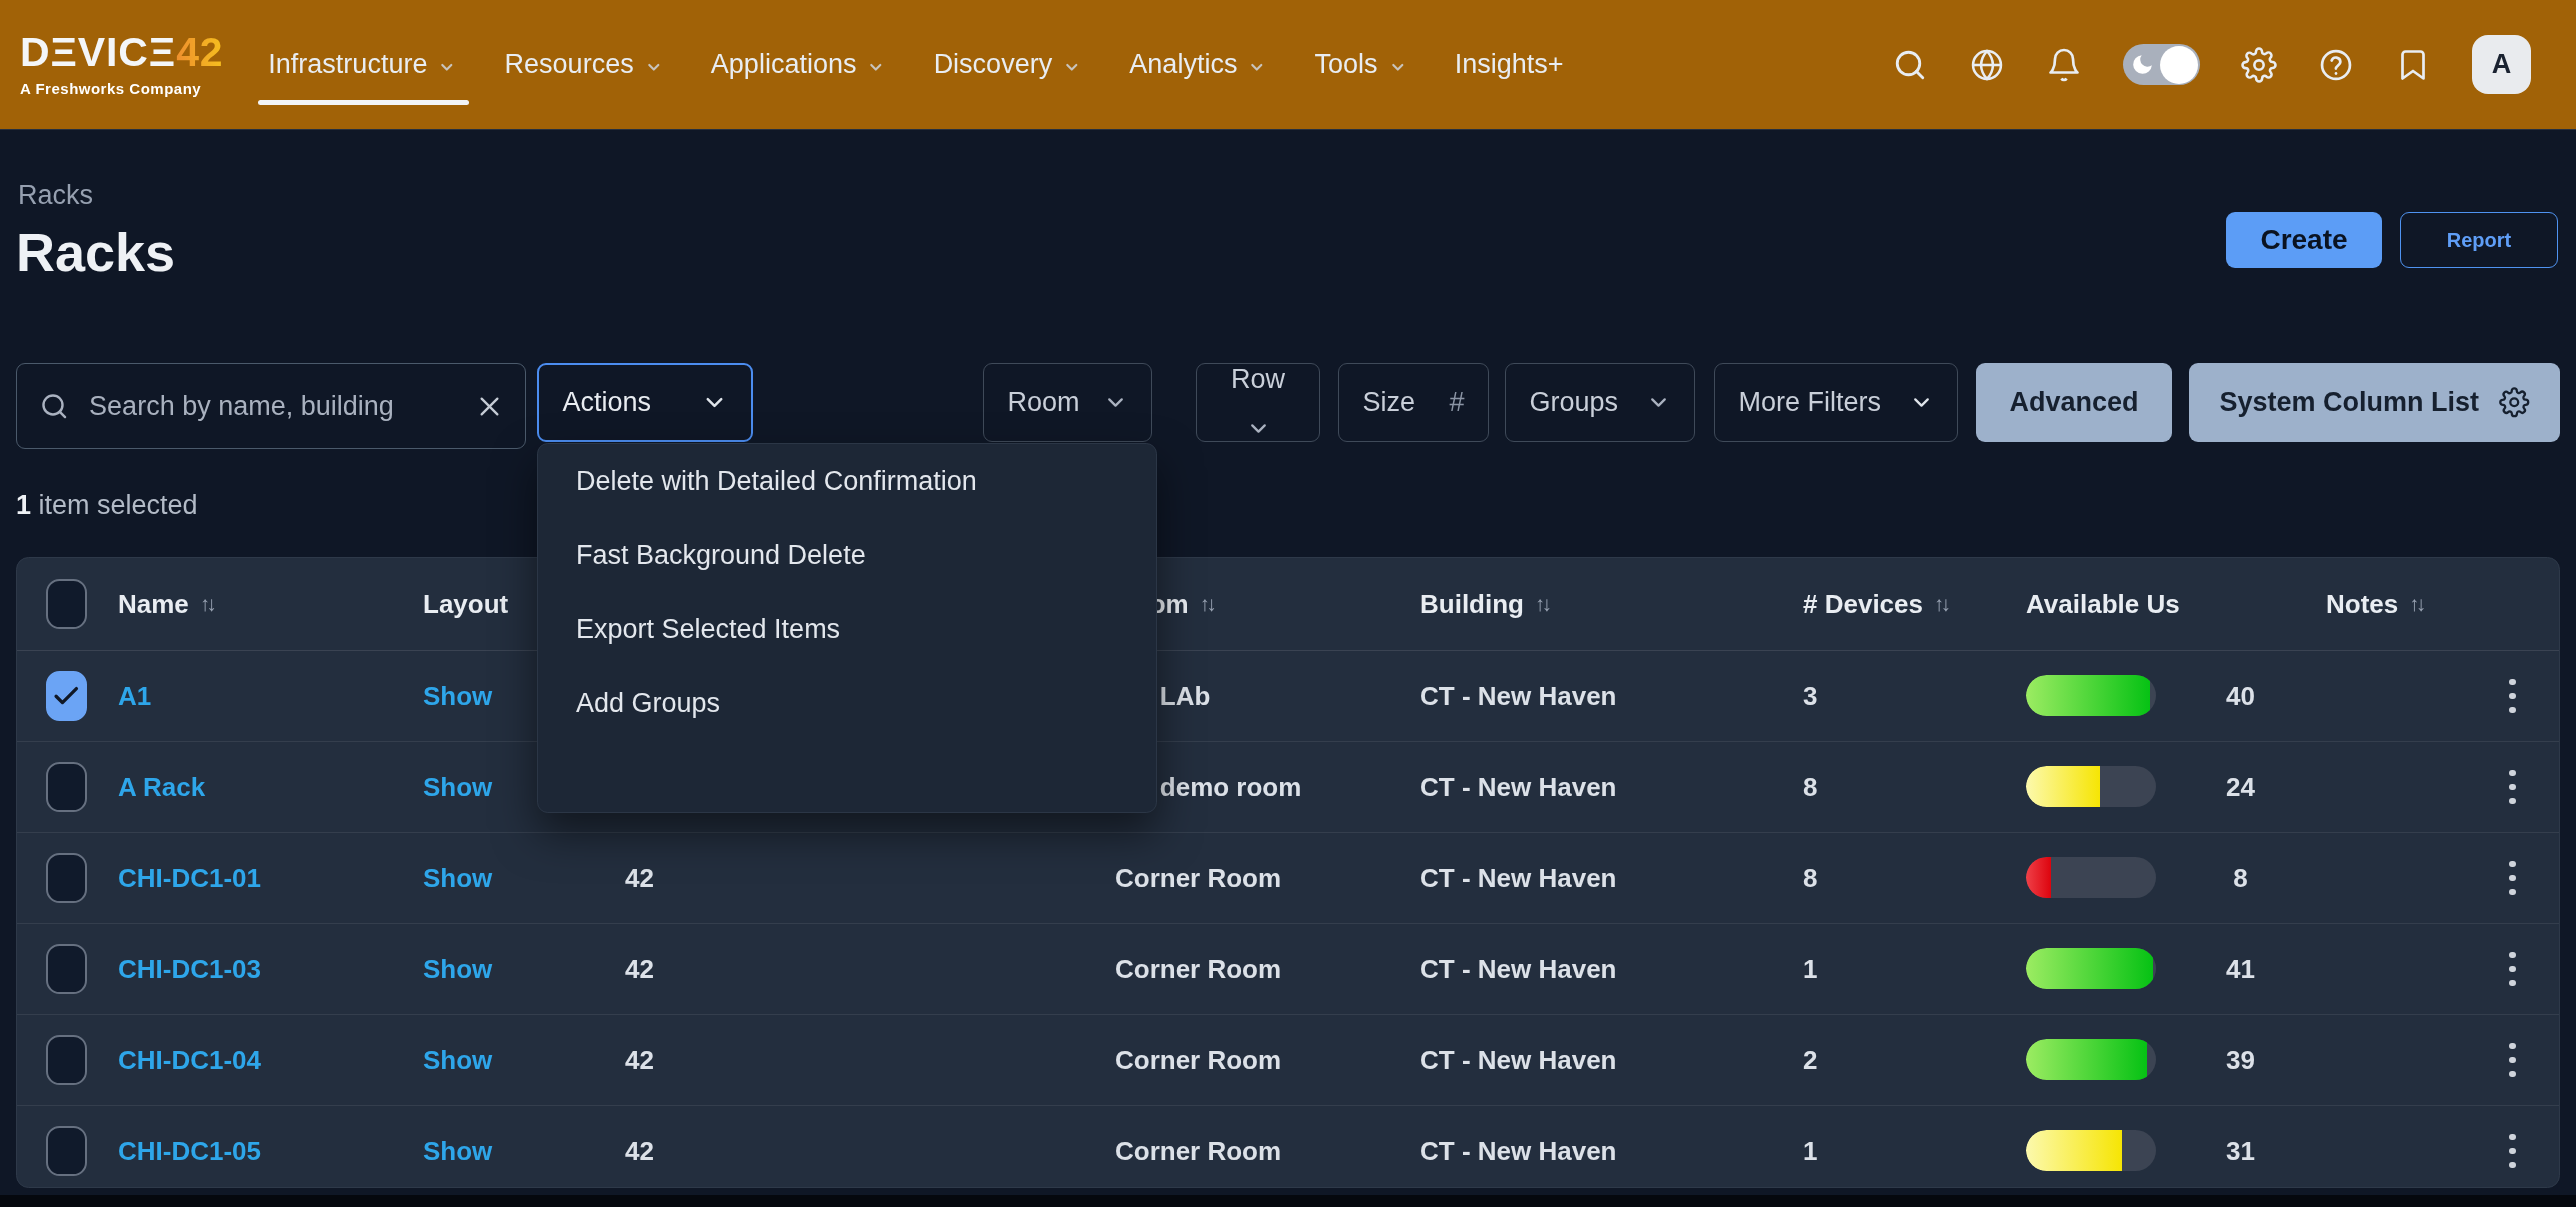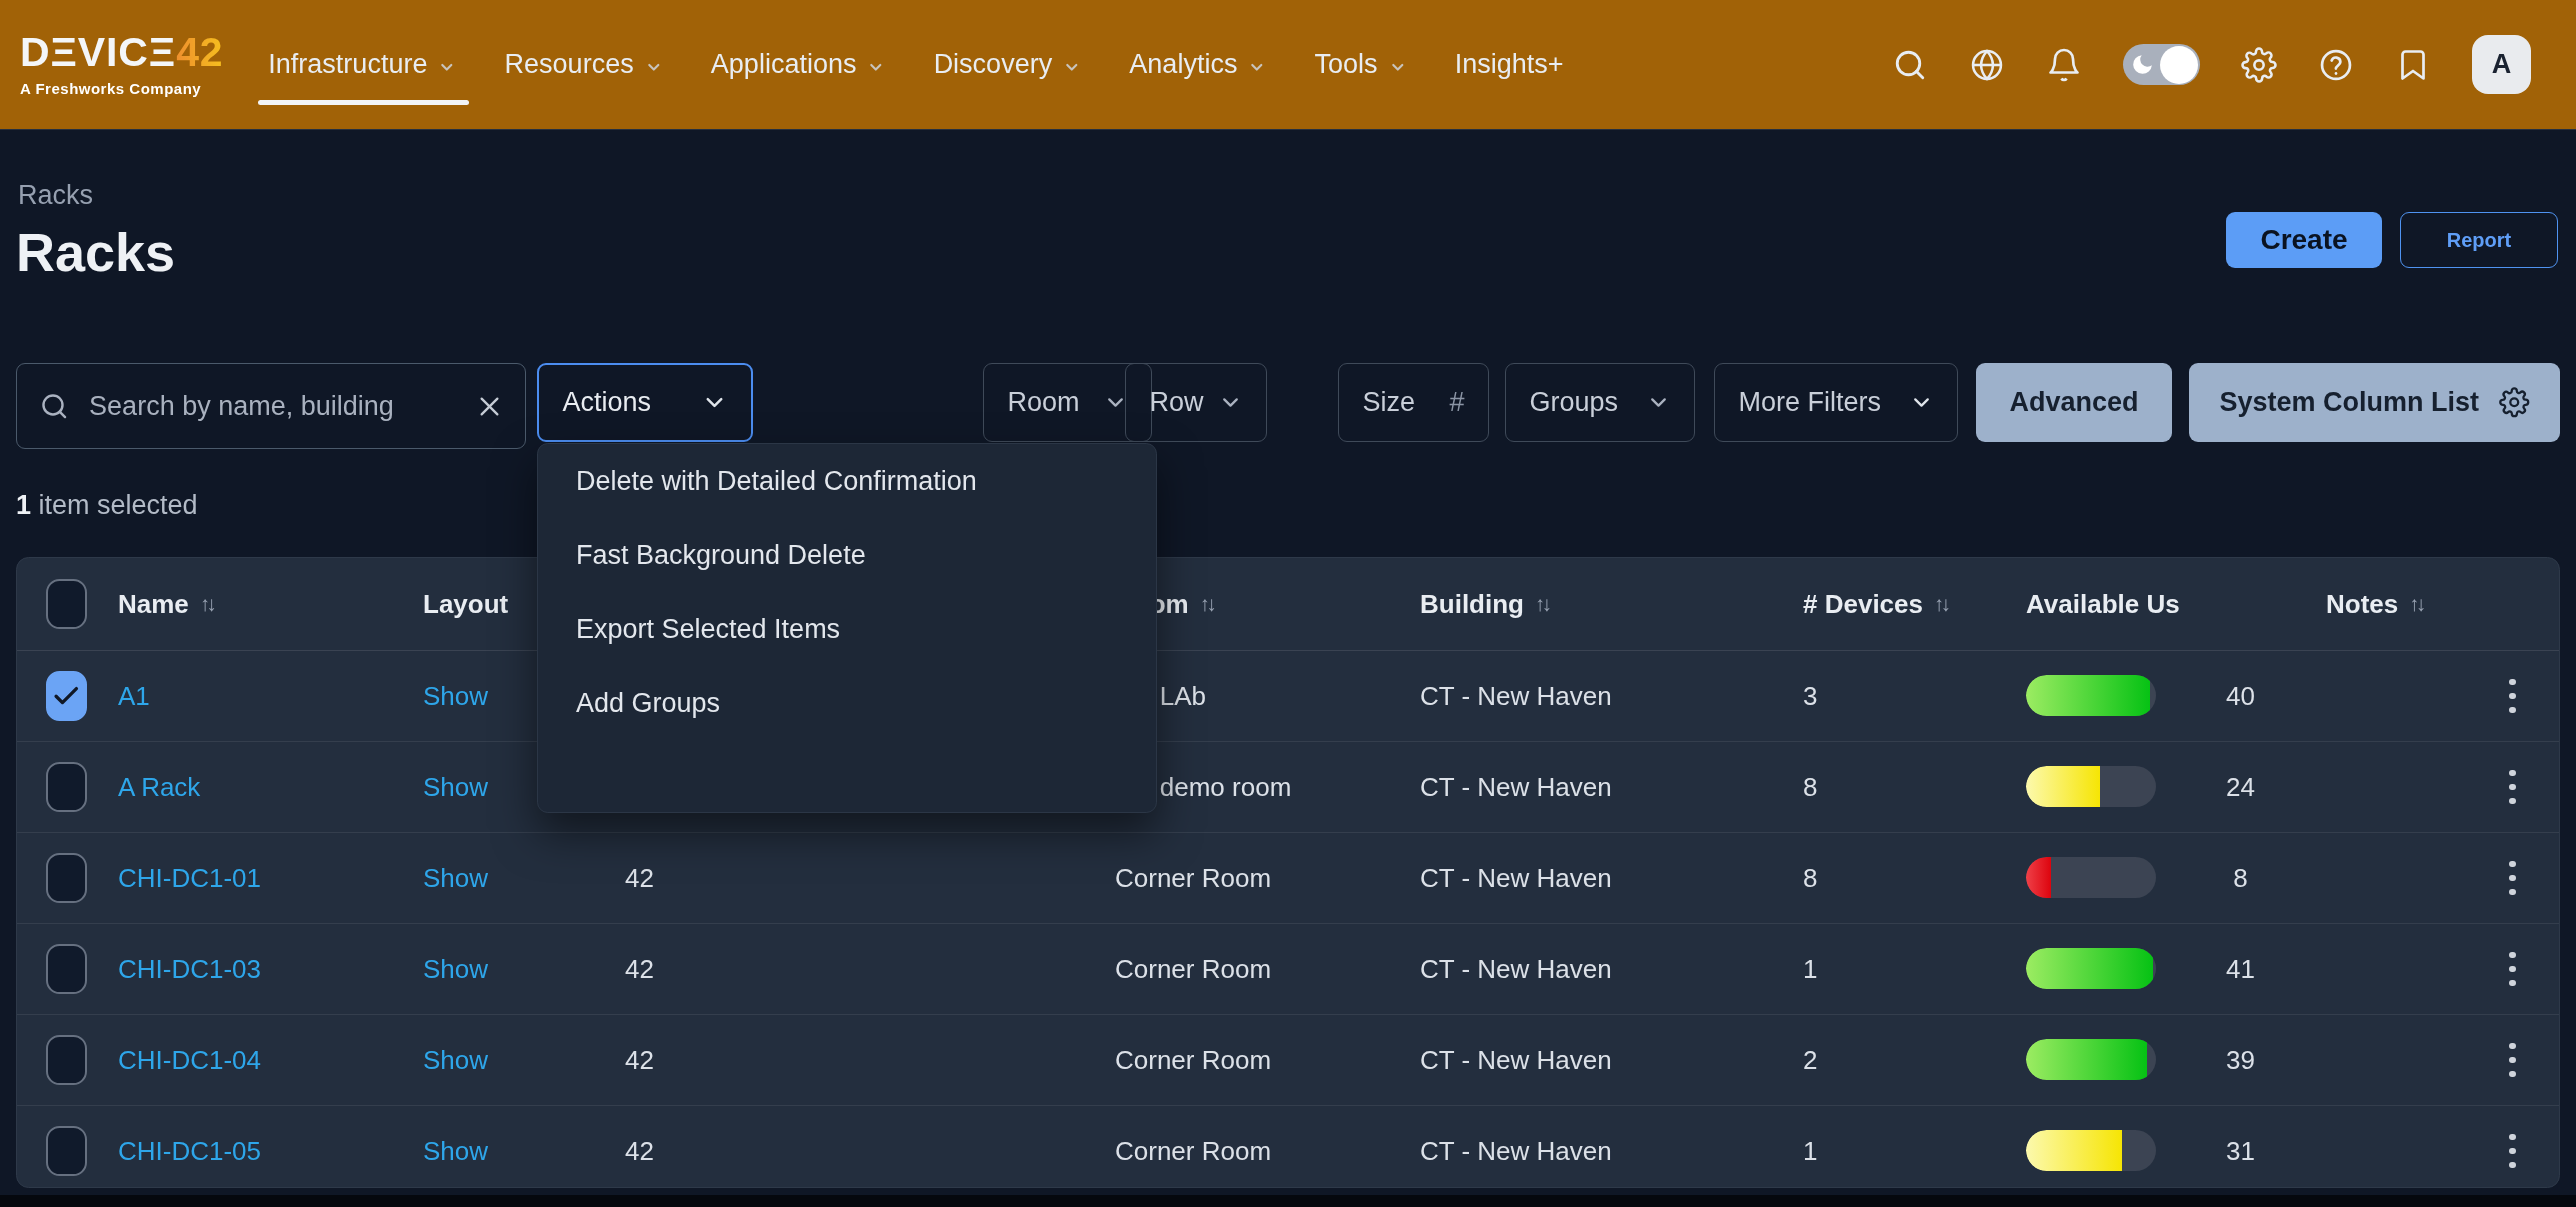--- a/index.html
+++ b/index.html
@@ -51,7 +51,7 @@
   .searchbox input::placeholder{color:#a9b1bf;}
   .actions-chip{left:537px;width:216px;border:2.7px solid #4c8df0;color:#e8ecf1;}
   .chip-room{left:983px;width:169px;}
-  .chip-row{left:1125px;width:142px;}
+  .chip-row{left:1196px;width:124px;flex-direction:column;}
   .chip-size{left:1338px;width:151px;}
   .chip-groups{left:1505px;width:190px;}
   .chip-more{left:1714px;width:244px;}

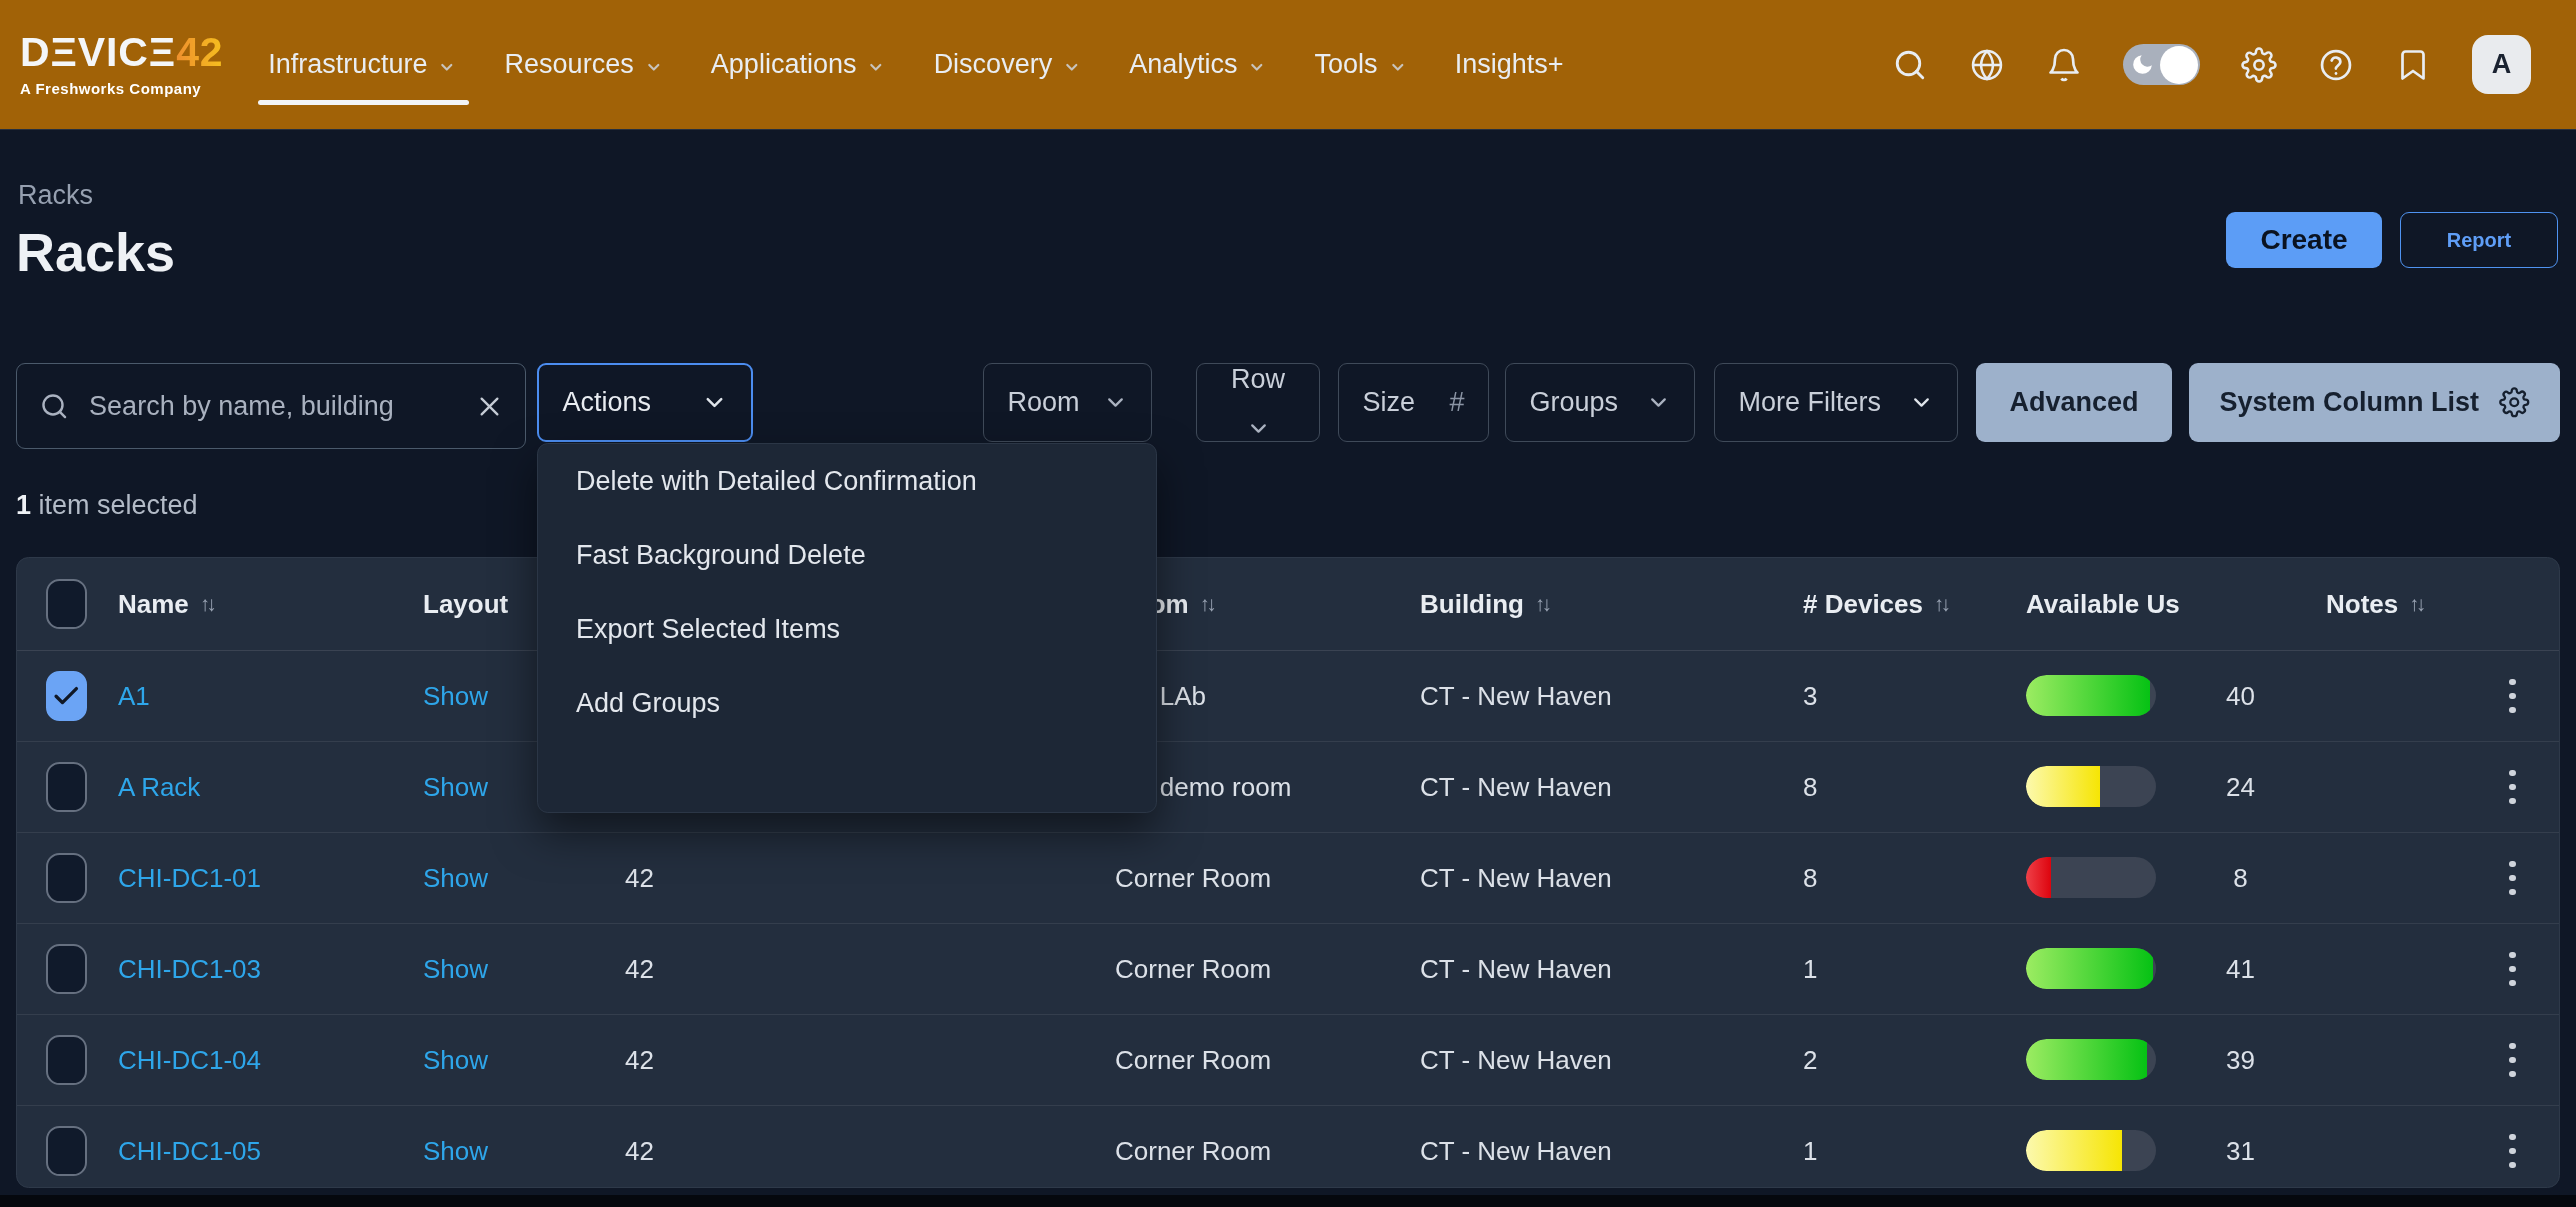--- a/index.html
+++ b/index.html
@@ -78,7 +78,7 @@
   .sort{font-size:20.7px;letter-spacing:-3.6px;color:#98a2b2;padding-right:3.6px;}
   .trow{position:relative;height:90px;border-bottom:0.9px solid #343e4d;}
   .trow:last-child{border-bottom:none;}
-  .cell{position:absolute;top:0;height:90px;display:flex;align-items:center;font-size:26px;color:#dce1e8;}
+  .cell{position:absolute;top:0;height:90px;display:flex;align-items:center;font-size:26px;color:#dce1e8;font-weight:bold;}
   .link{color:#2ea6ea;cursor:pointer;}
   .c-name{left:101px;}  .c-layout{left:406px;} .c-size{left:608px;} .c-room{left:1098px;}
   .c-bldg{left:1403px;} .c-dev{left:1786px;}

